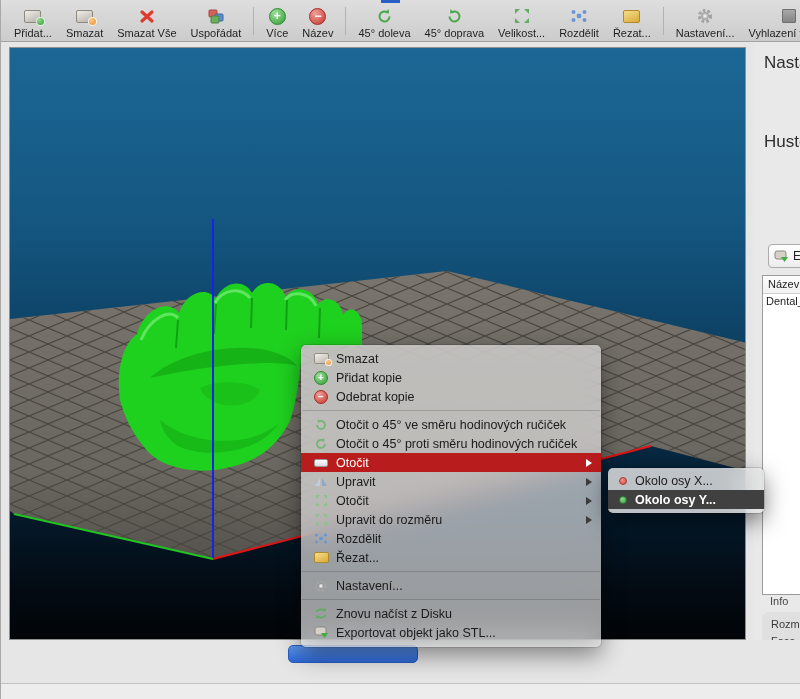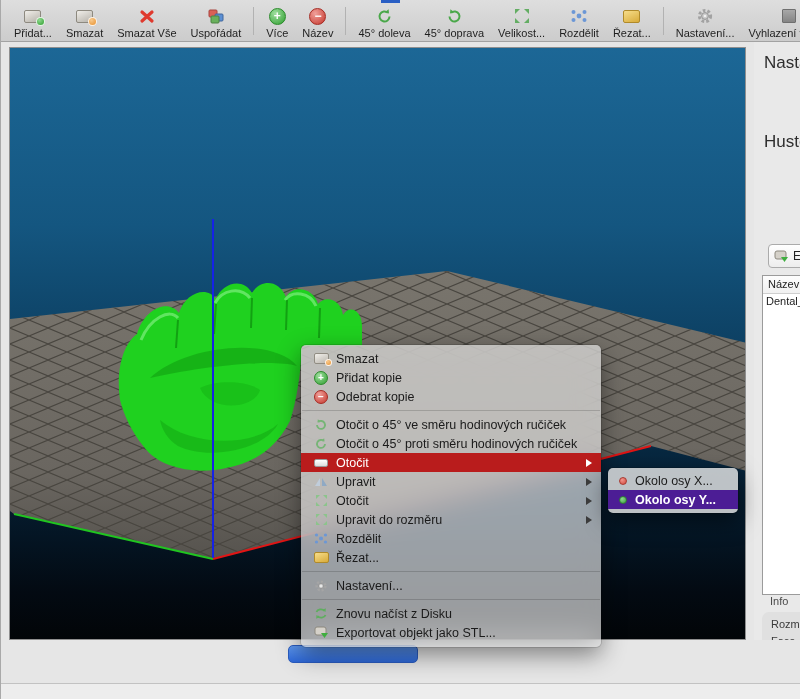--- a/index.html
+++ b/index.html
@@ -80,7 +80,7 @@
   .mrect{width:14px;height:8px;border-radius:2px;background:linear-gradient(#ffffff,#dcdcdc);border:1px solid #9a9a9a;box-sizing:border-box;}
 
   
-  .submenu{position:absolute;left:607px;top:468px;width:130px;padding:3px 0 4px 0;border-radius:5px;
+  .submenu{position:absolute;left:607px;top:468px;width:156px;padding:3px 0 4px 0;border-radius:5px;
     background:rgba(230,230,230,0.82);backdrop-filter:blur(14px);-webkit-backdrop-filter:blur(14px);
     box-shadow:0 8px 22px rgba(0,0,0,0.5),0 0 0 1px rgba(0,0,0,0.14);
     font-size:12.5px;color:#1b1b1b;z-index:11;}

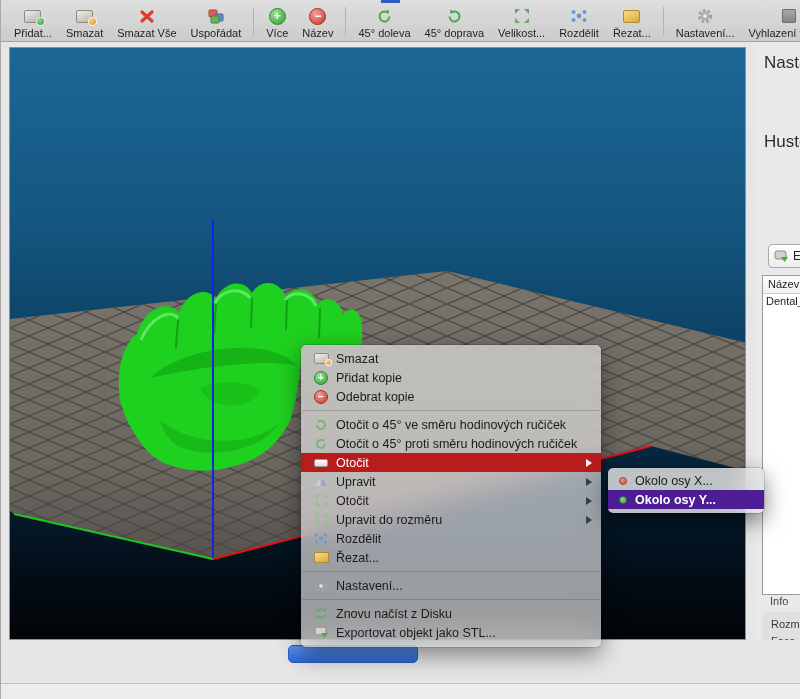--- a/index.html
+++ b/index.html
@@ -85,7 +85,7 @@
     box-shadow:0 8px 22px rgba(0,0,0,0.5),0 0 0 1px rgba(0,0,0,0.14);
     font-size:12.5px;color:#1b1b1b;z-index:11;}
   .smi{height:19px;display:flex;align-items:center;padding:0 8px 0 11px;gap:8px;white-space:nowrap;}
-  .smi.hl{background:#4c1d95;color:#ffffff;font-weight:bold;}
+  .smi.hl{background:#404040;color:#ffffff;font-weight:bold;}
   .dot{width:8px;height:8px;border-radius:50%;box-sizing:border-box;flex:0 0 8px;}
   .dot.x{background:radial-gradient(circle at 35% 30%,#f2948c,#d14a3e);border:1px solid #a83a32;}
   .dot.y{background:radial-gradient(circle at 35% 30%,#8fd98f,#3a9e3e);border:1px solid #2f7d33;}

